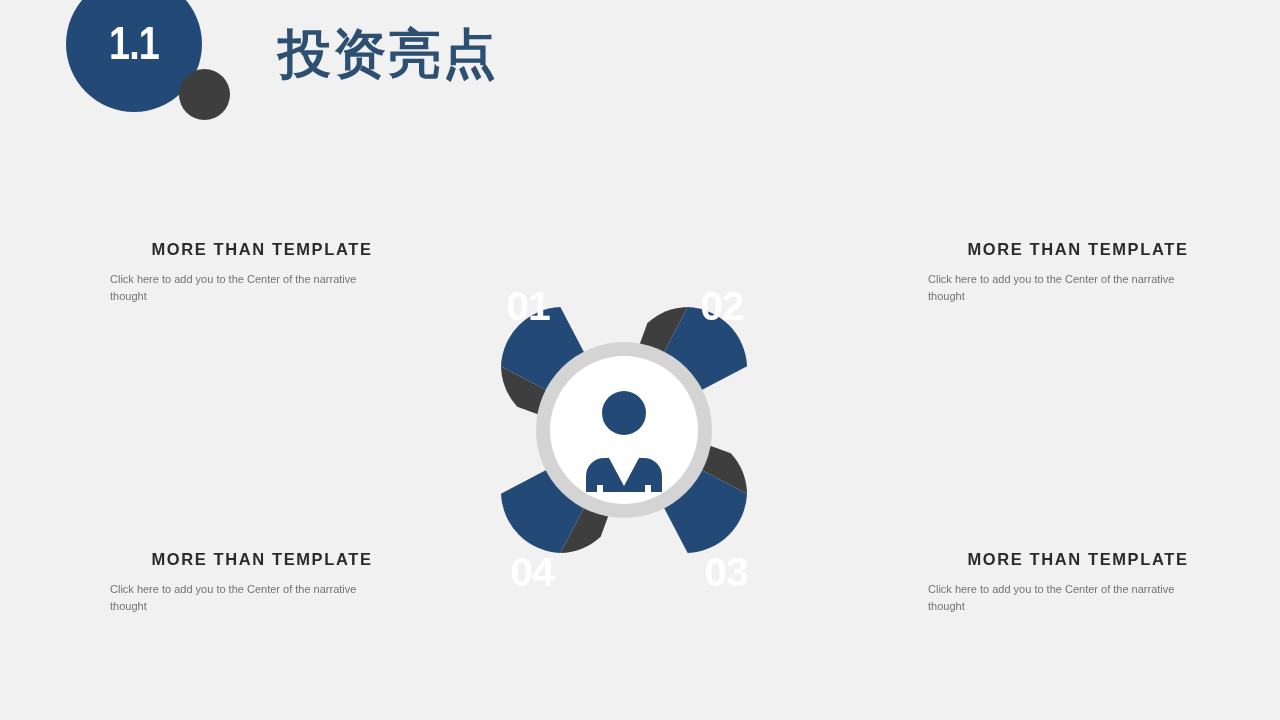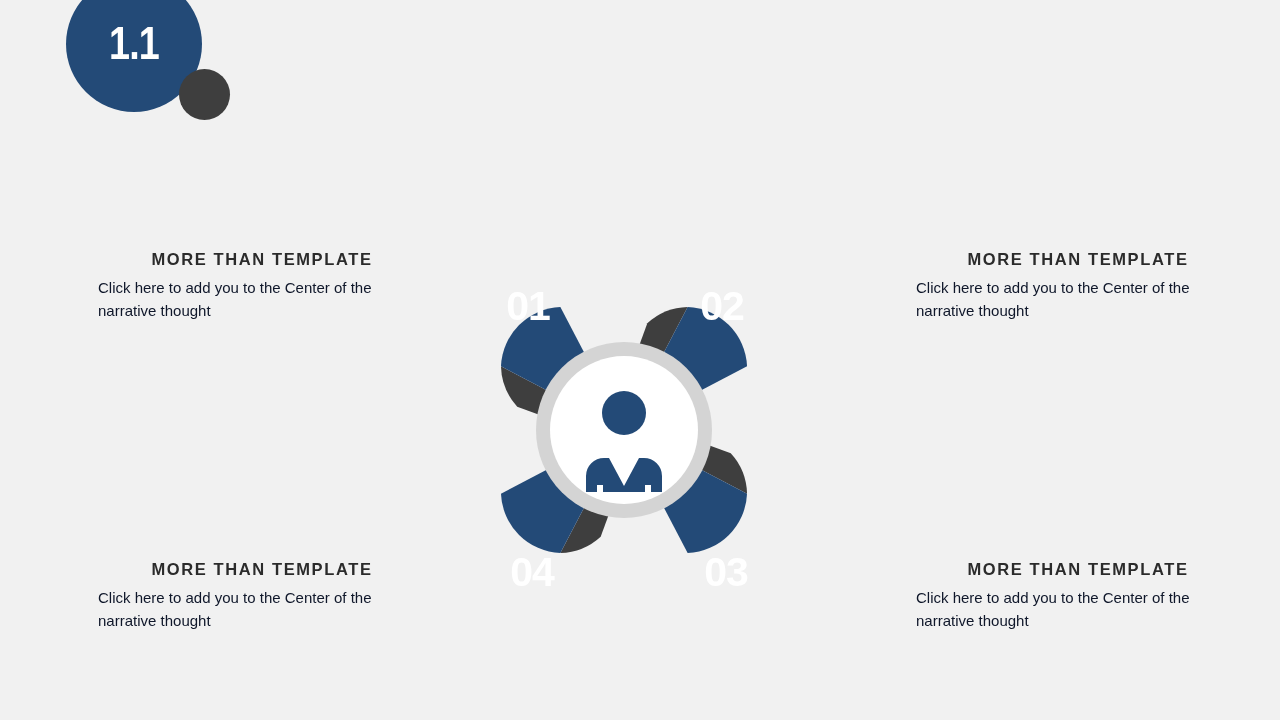--- a/index.html
+++ b/index.html
@@ -126,6 +126,7 @@
 
   <div id="badge-dot"></div>
 
+  <div id="slide-title">投资亮点</div>
 </div>
 
 <div class="textblock tb-left" id="tb-01">

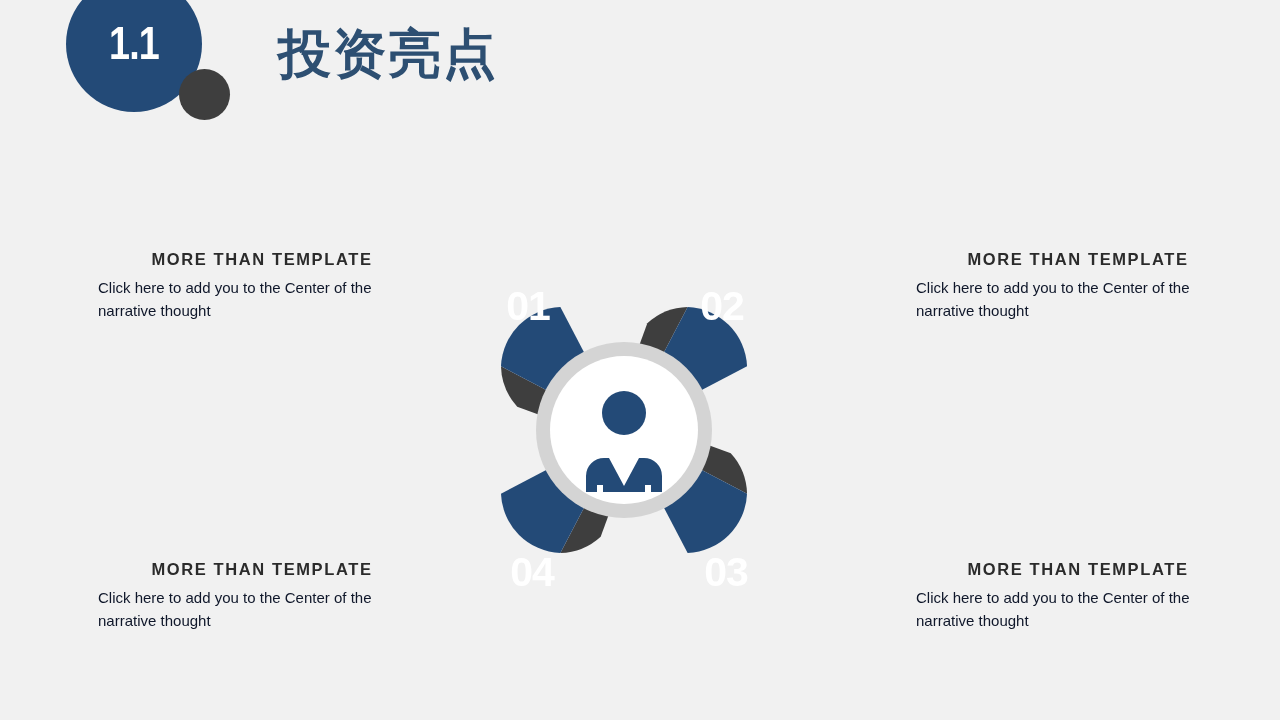--- a/index.html
+++ b/index.html
@@ -80,7 +80,7 @@
     color: #2b2b2b;
     letter-spacing: 1.6px;
     white-space: nowrap;
-    margin: 12px 0 7px 0;
+    margin: 2px 0 7px 0;
   }
   .tb-left .tb-heading  { text-align: center; padding-left: 28px; }
   .tb-right .tb-heading { text-align: center; padding-left: 24px; }

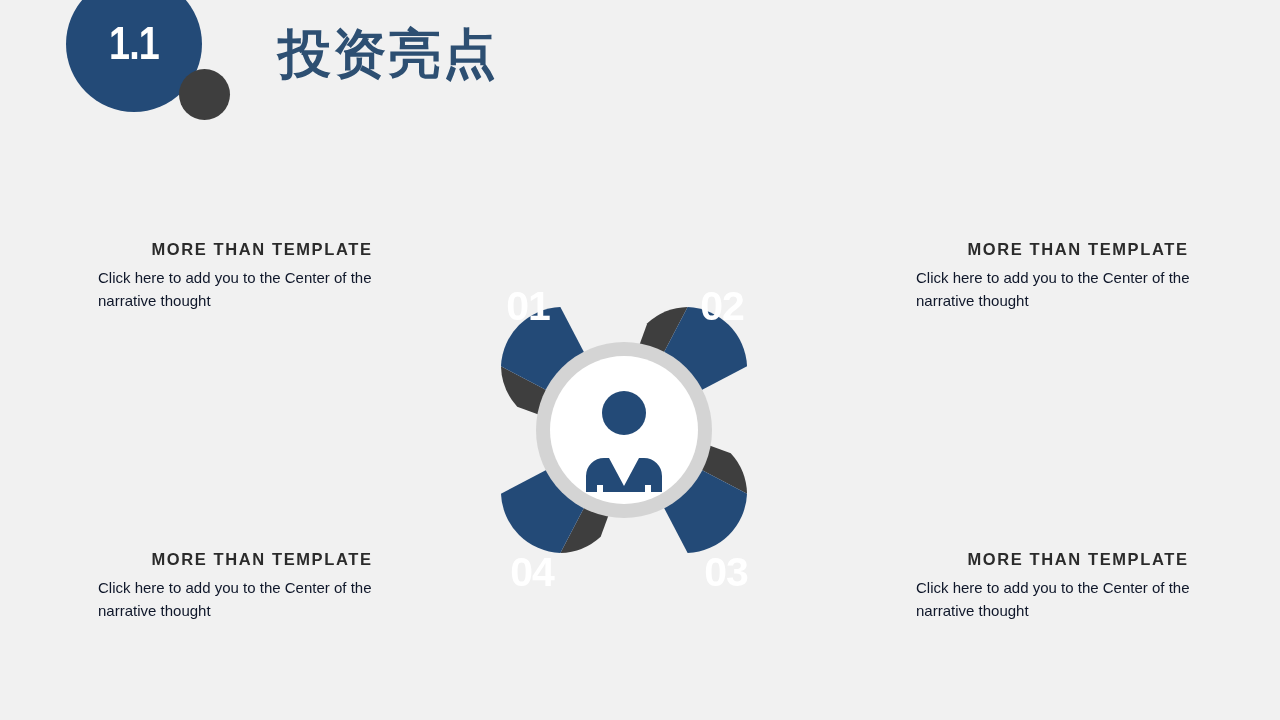--- a/index.html
+++ b/index.html
@@ -85,10 +85,10 @@
   .tb-left .tb-heading  { text-align: center; padding-left: 28px; }
   .tb-right .tb-heading { text-align: center; padding-left: 24px; }
   .tb-body {
-    font-size: 15px;
-    color: #0f172a;
+    font-size: 11px;
+    color: #737373;
     line-height: 1.55;
-    margin: 0;
+    margin: 12px;
   }
 
   #tb-01 { left: 98px;  top: 238px; }

